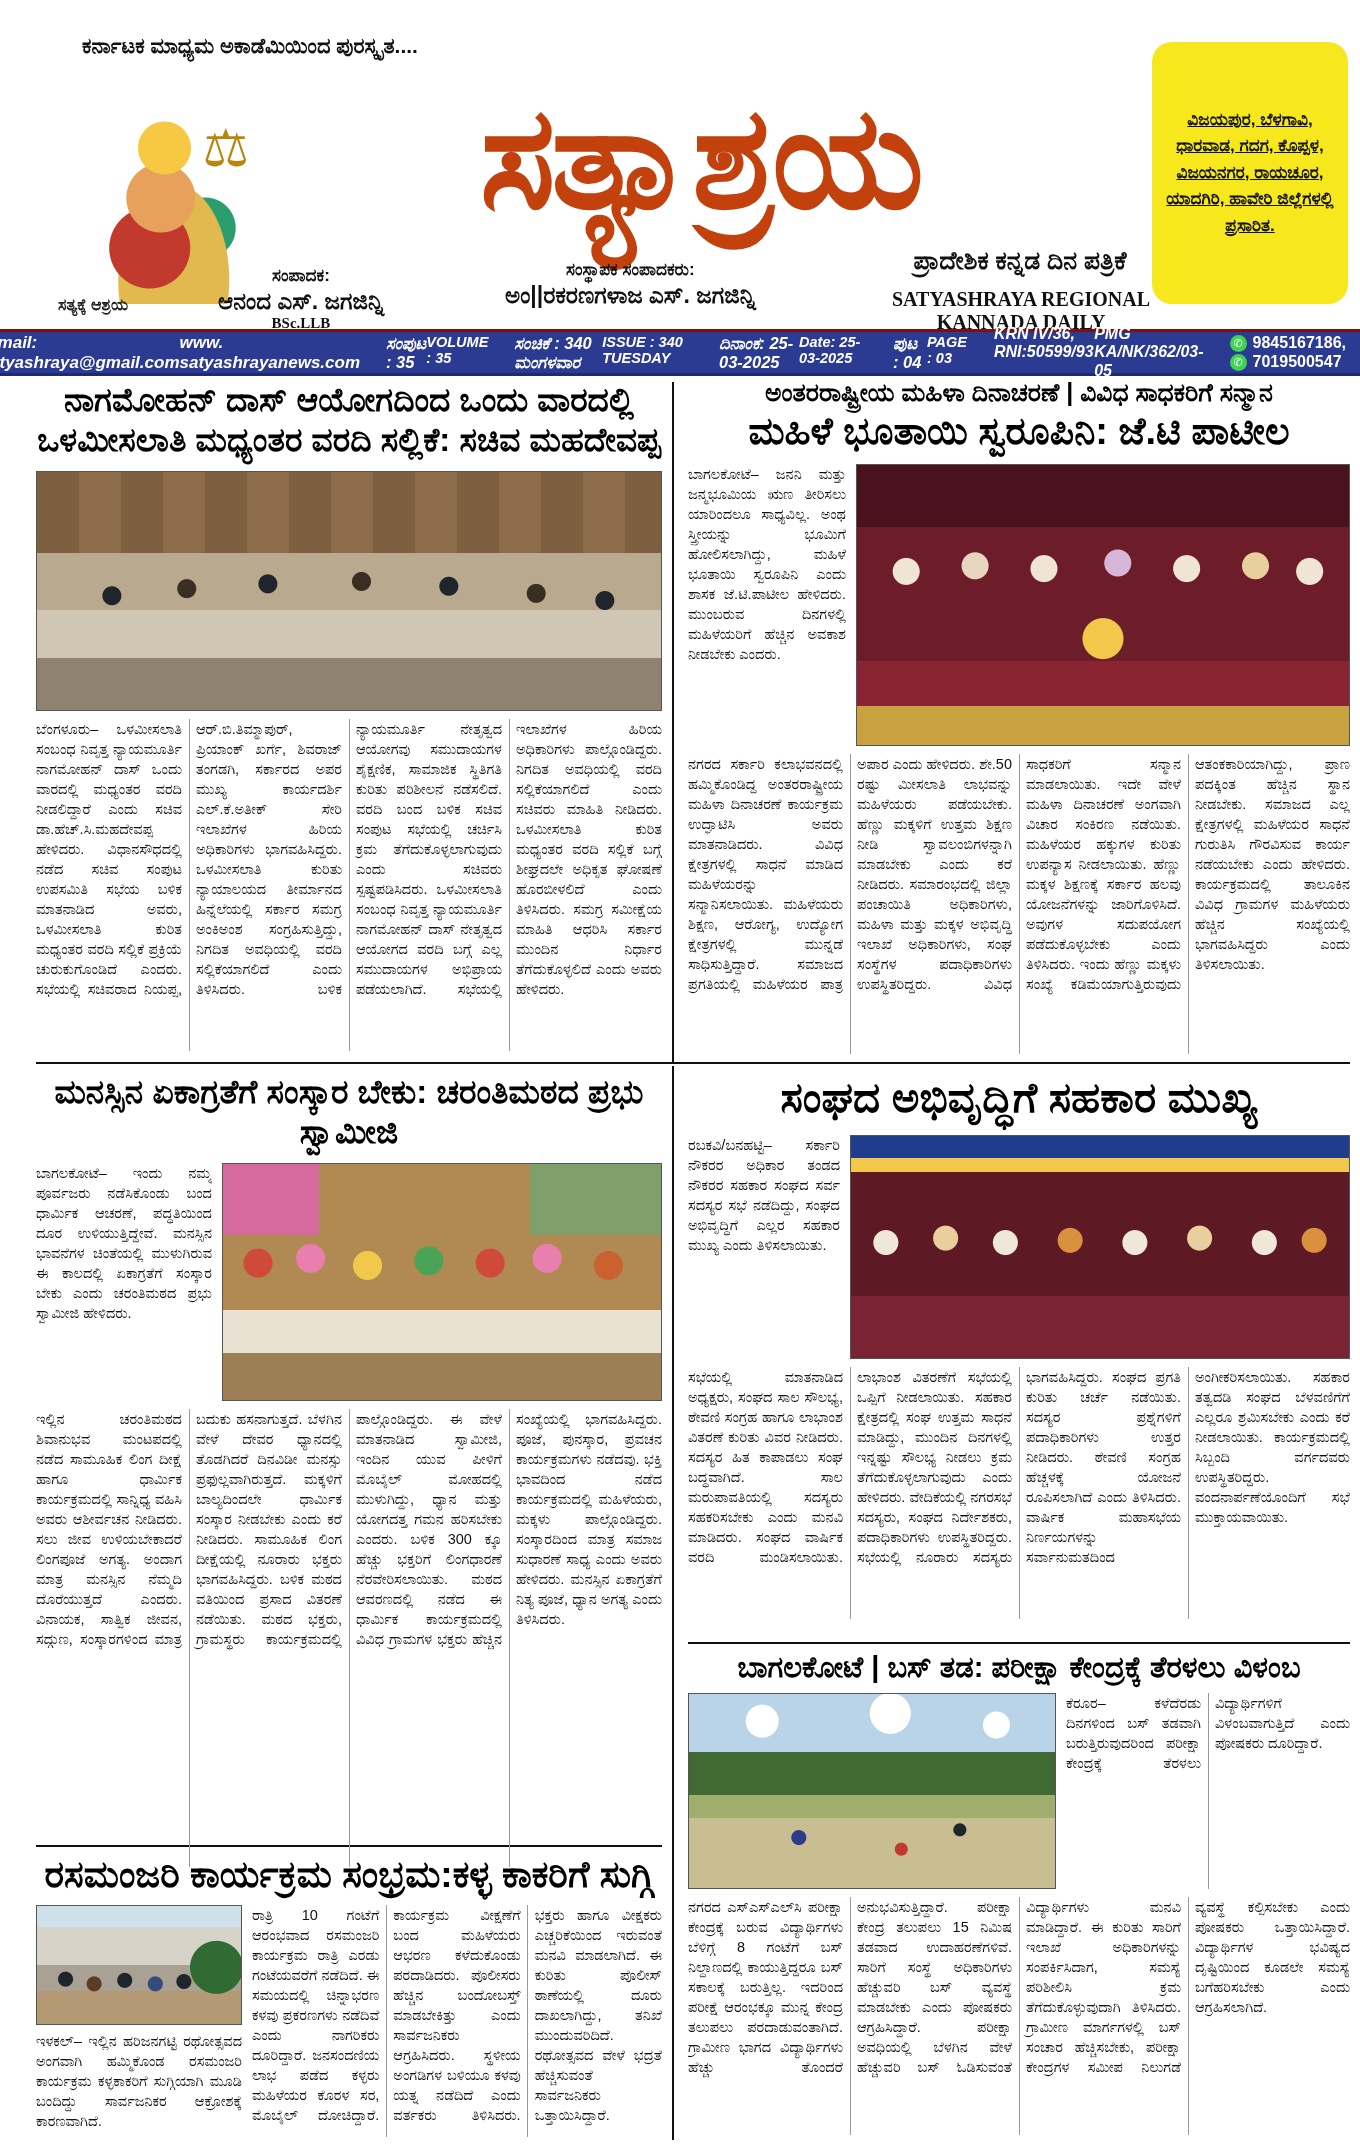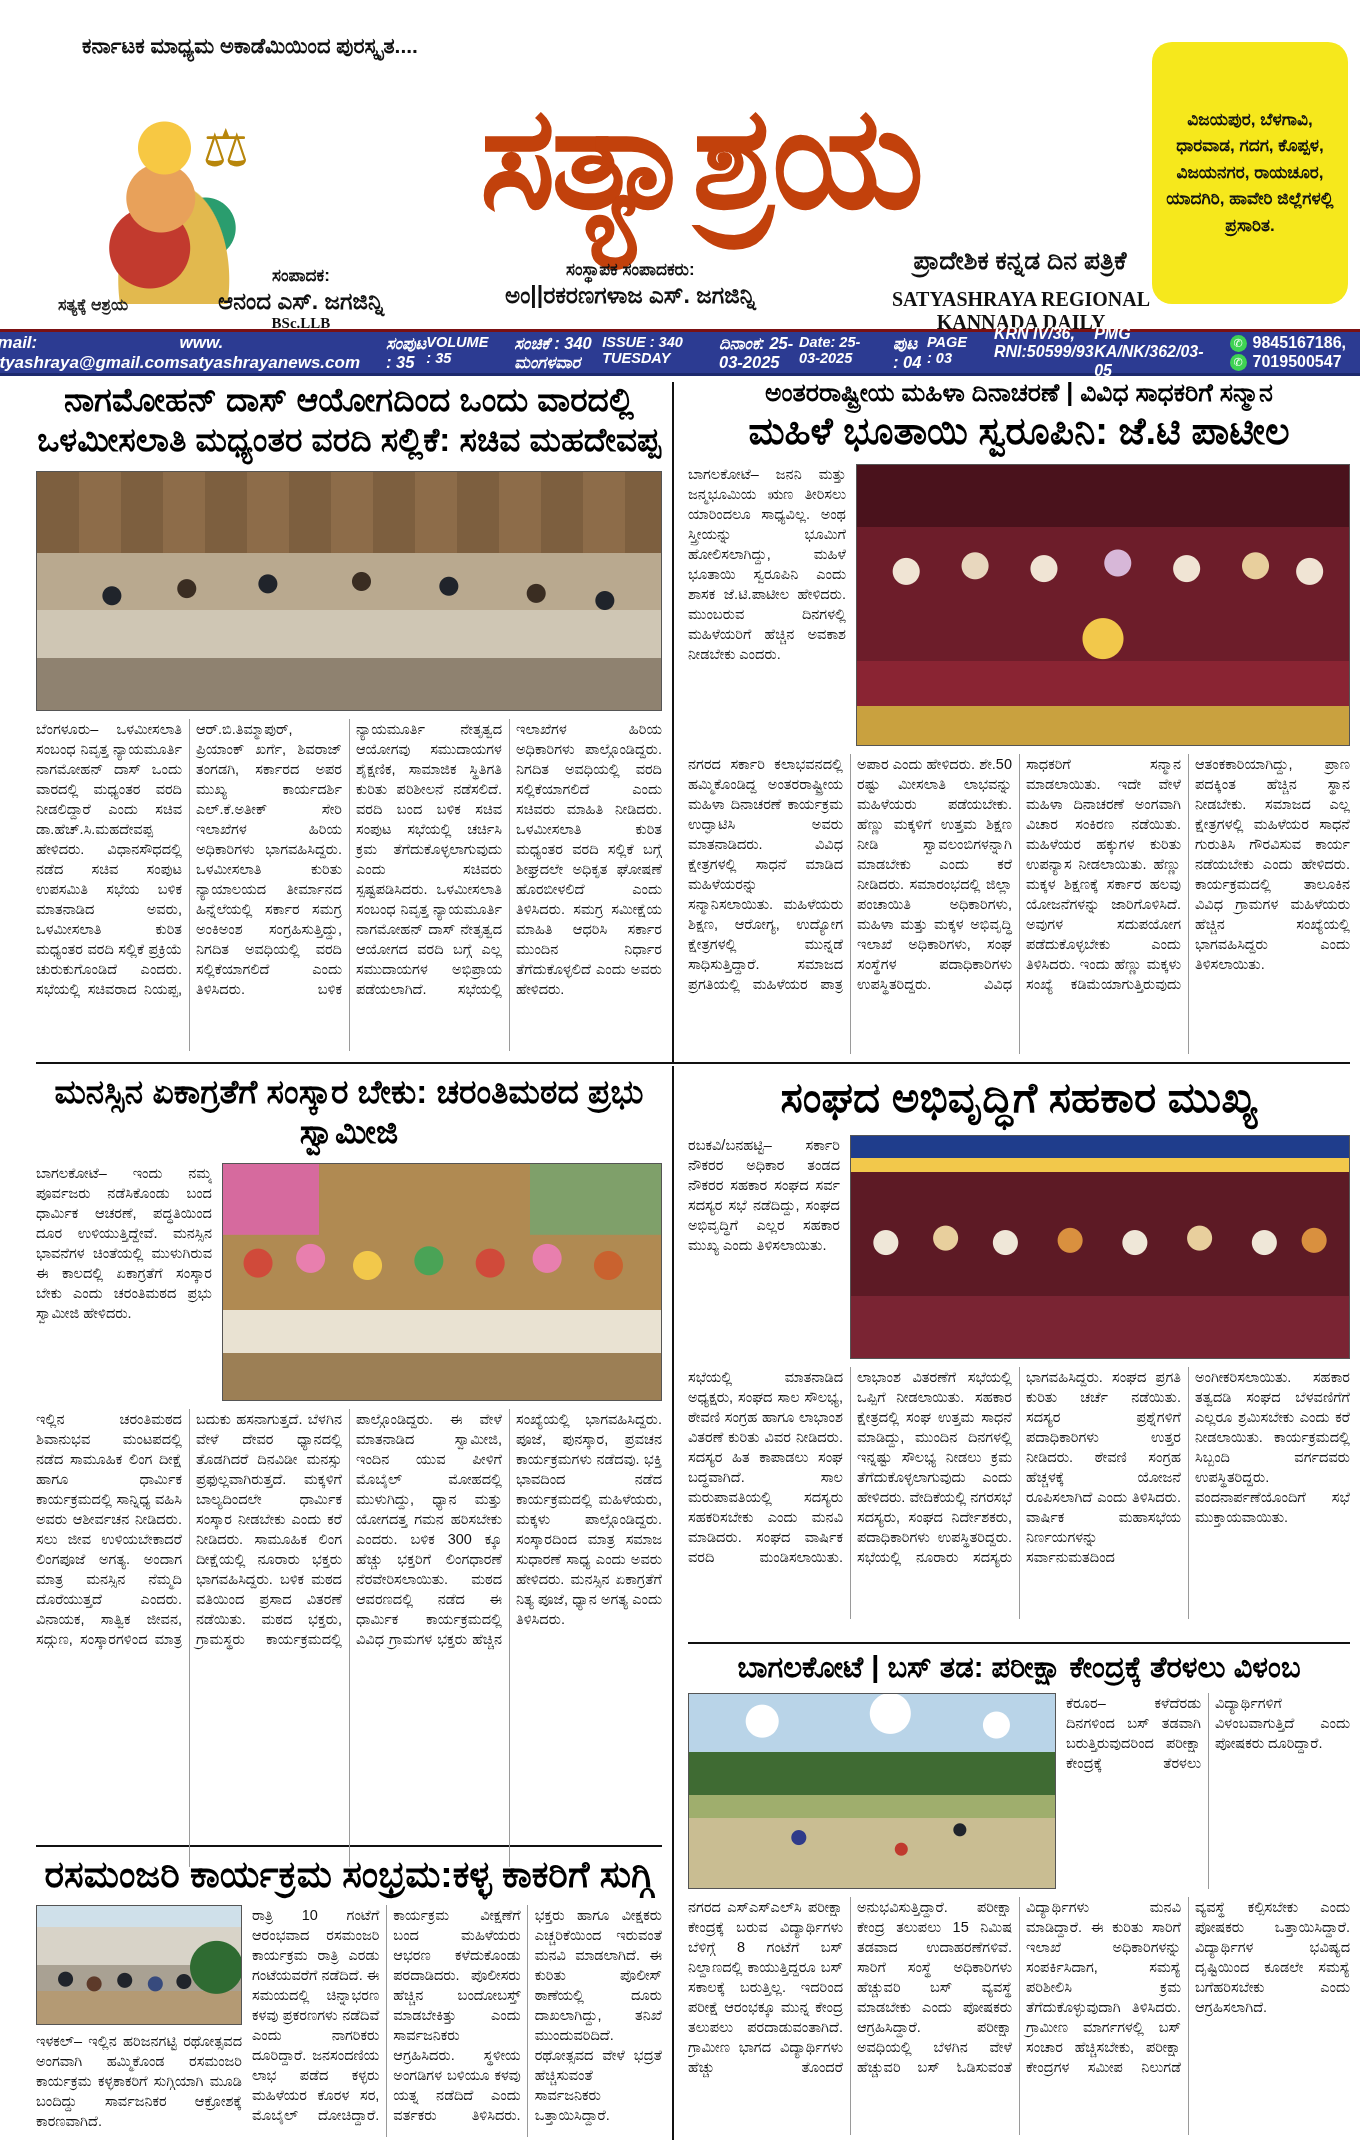--- a/index.html
+++ b/index.html
@@ -30,7 +30,7 @@
   .tagline-en{position:absolute;left:846px;top:288px;width:350px;font-size:20px;font-weight:bold;
     font-family:"Liberation Serif",serif;text-align:center;letter-spacing:0;}
   .circulation-box{position:absolute;left:1152px;top:42px;width:196px;height:262px;background:#f6e81c;
-    border-radius:20px;display:flex;align-items:center;justify-content:center;padding:25px 10px;box-sizing:border-box;}
+    border-radius:20px;display:flex;align-items:center;justify-content:center;padding:25px 10px;box-sizing:border-box;text-decoration:underline;}
   .circulation-box .txt{font-size:17px;font-weight:bold;line-height:1.55;text-align:center;color:#111;}
 
   

